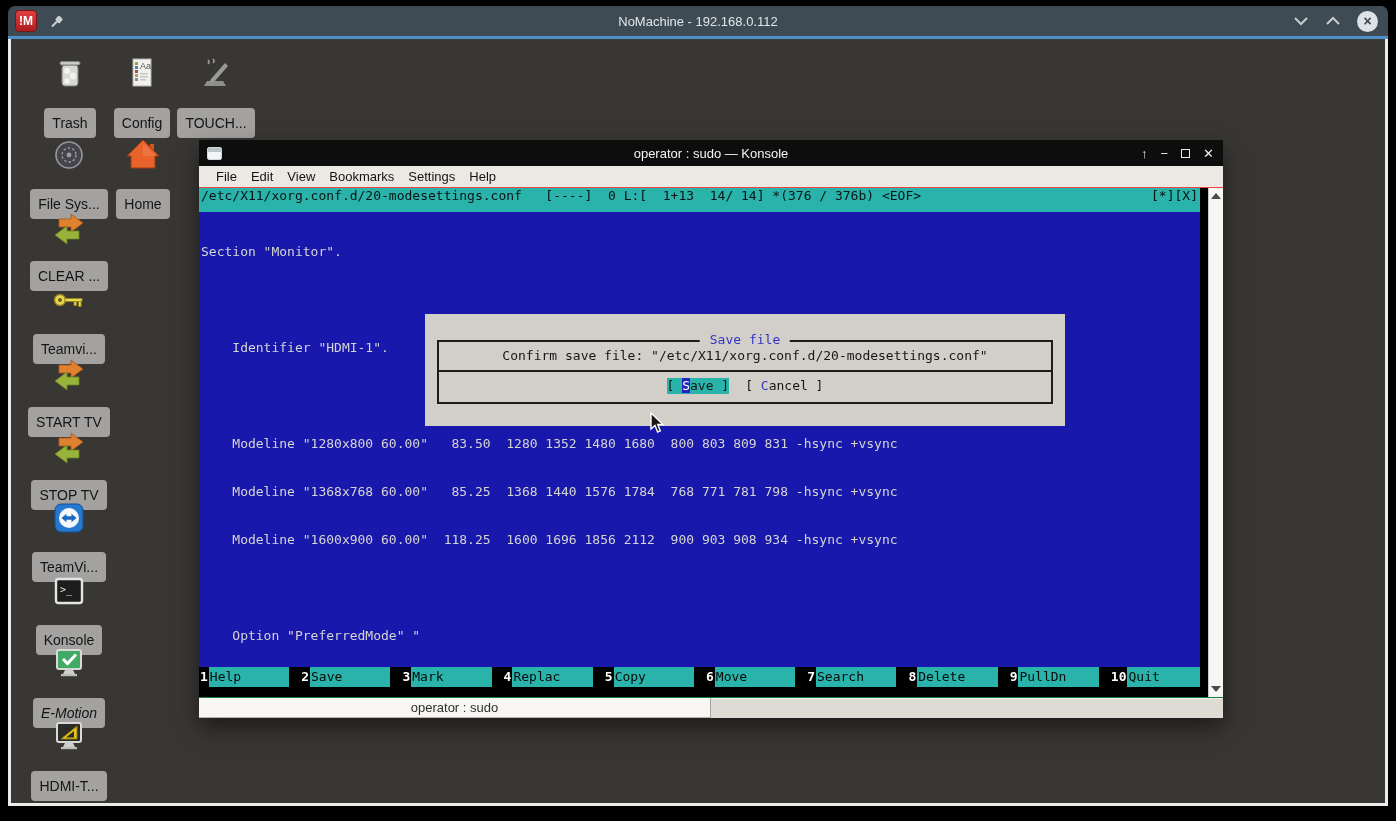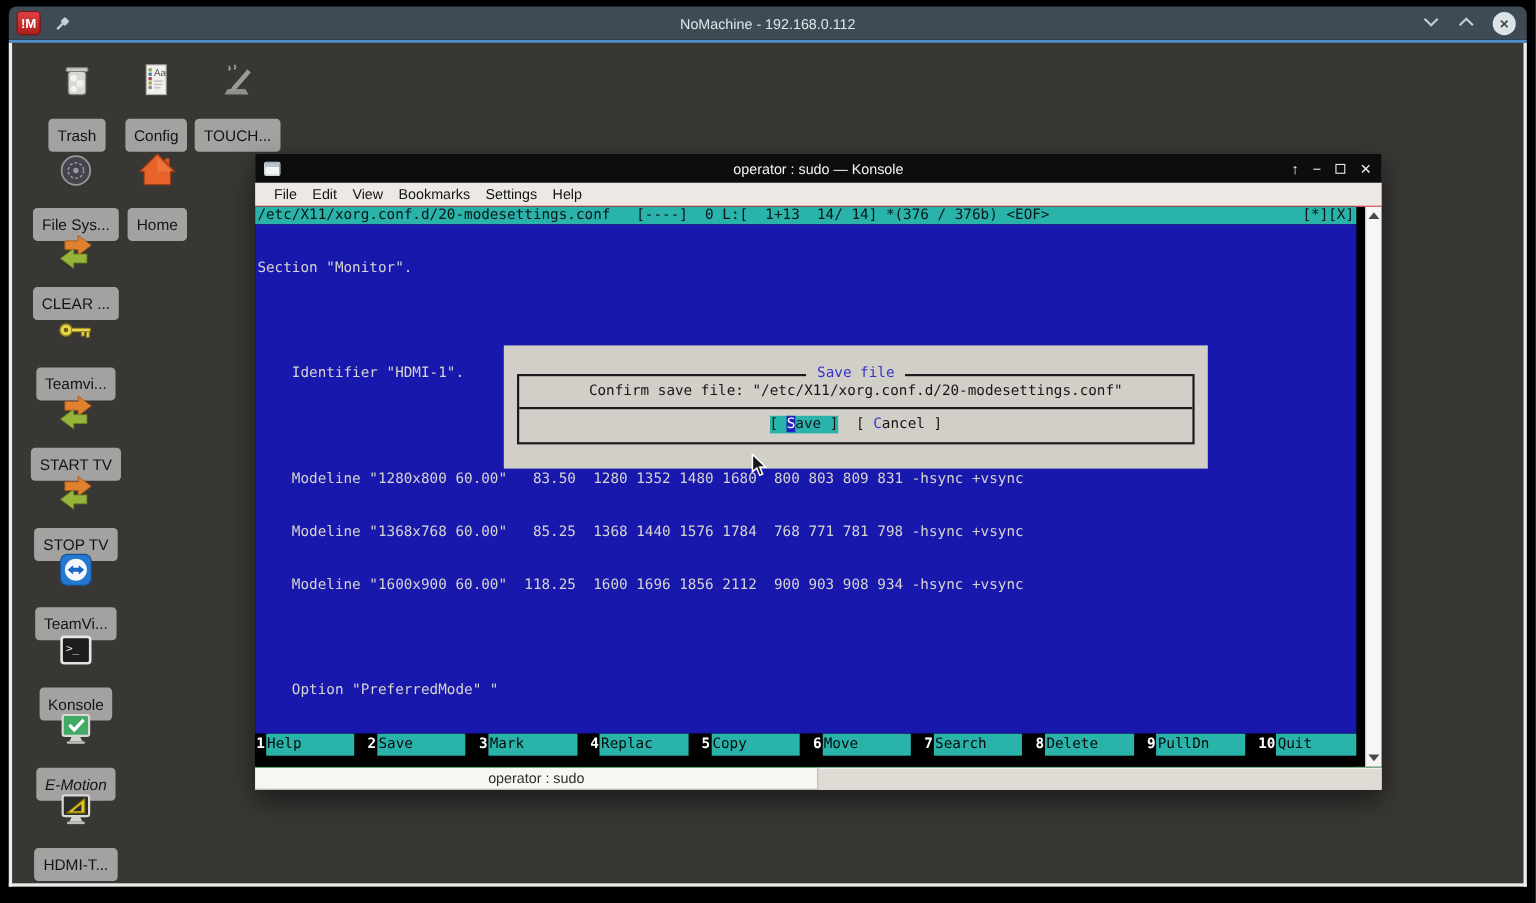--- a/index.html
+++ b/index.html
@@ -51,9 +51,8 @@
   
   .konsole {
     position:absolute; left:188px; top:101px; width:1024px; height:578px;
-    display:flex; flex-direction:column; background:#737373;
+    display:flex; flex-direction:column; background:#fca5a5;
     box-shadow:0 10px 22px rgba(0,0,0,0.5);
-    margin-left:33px;
   }
   .k-titlebar { height:26px; background:#0d0d0d; display:flex; align-items:center; position:relative; flex:none; }
   .k-title { position:absolute; left:0; right:0; text-align:center; color:#f4f4f4; font-size:13px; pointer-events:none; }

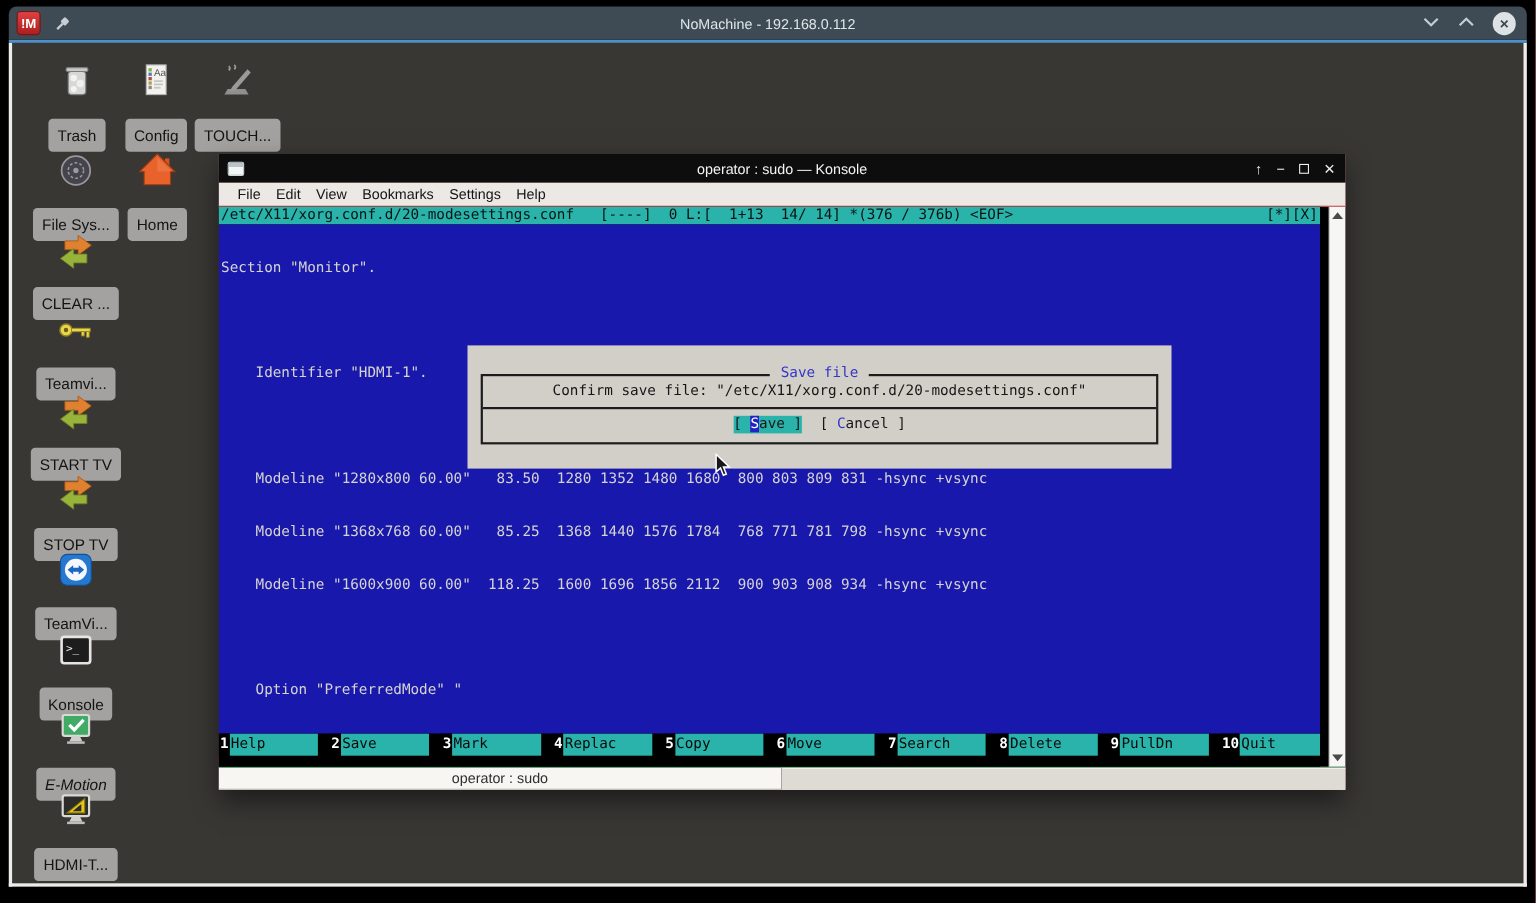--- a/index.html
+++ b/index.html
@@ -74,7 +74,7 @@
   .editor { width:1001px; display:flex; flex-direction:column; padding-bottom:10px; background:#000; }
   .mono { font-family:"DejaVu Sans Mono", monospace; }
   .ed-header {
-    height:16px; background:#29b3aa; color:#0b1413;
+    height:24px; background:#29b3aa; color:#0b1413;
     font-size:13px; line-height:16px; white-space:pre;
     display:flex; justify-content:space-between; padding:0 2px; flex:none;gap:26px;
   }

